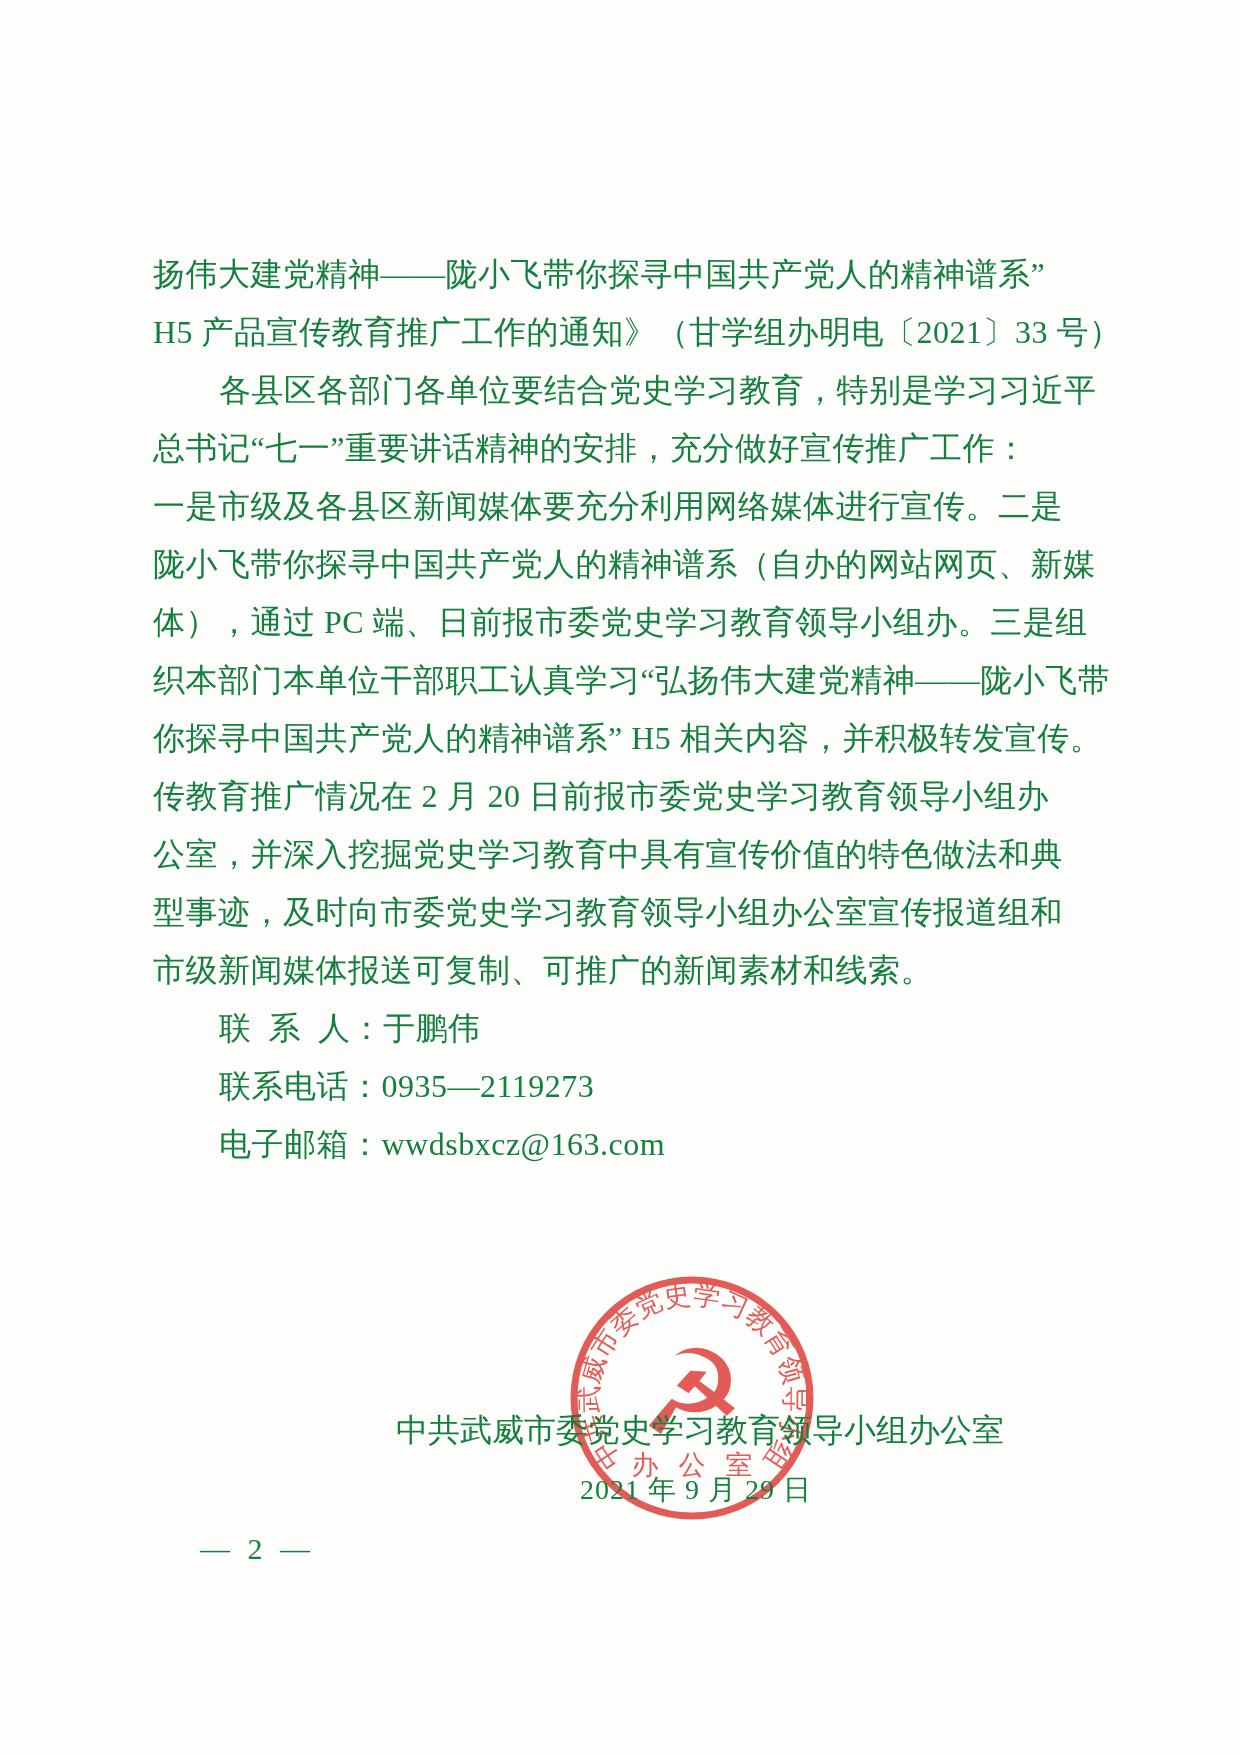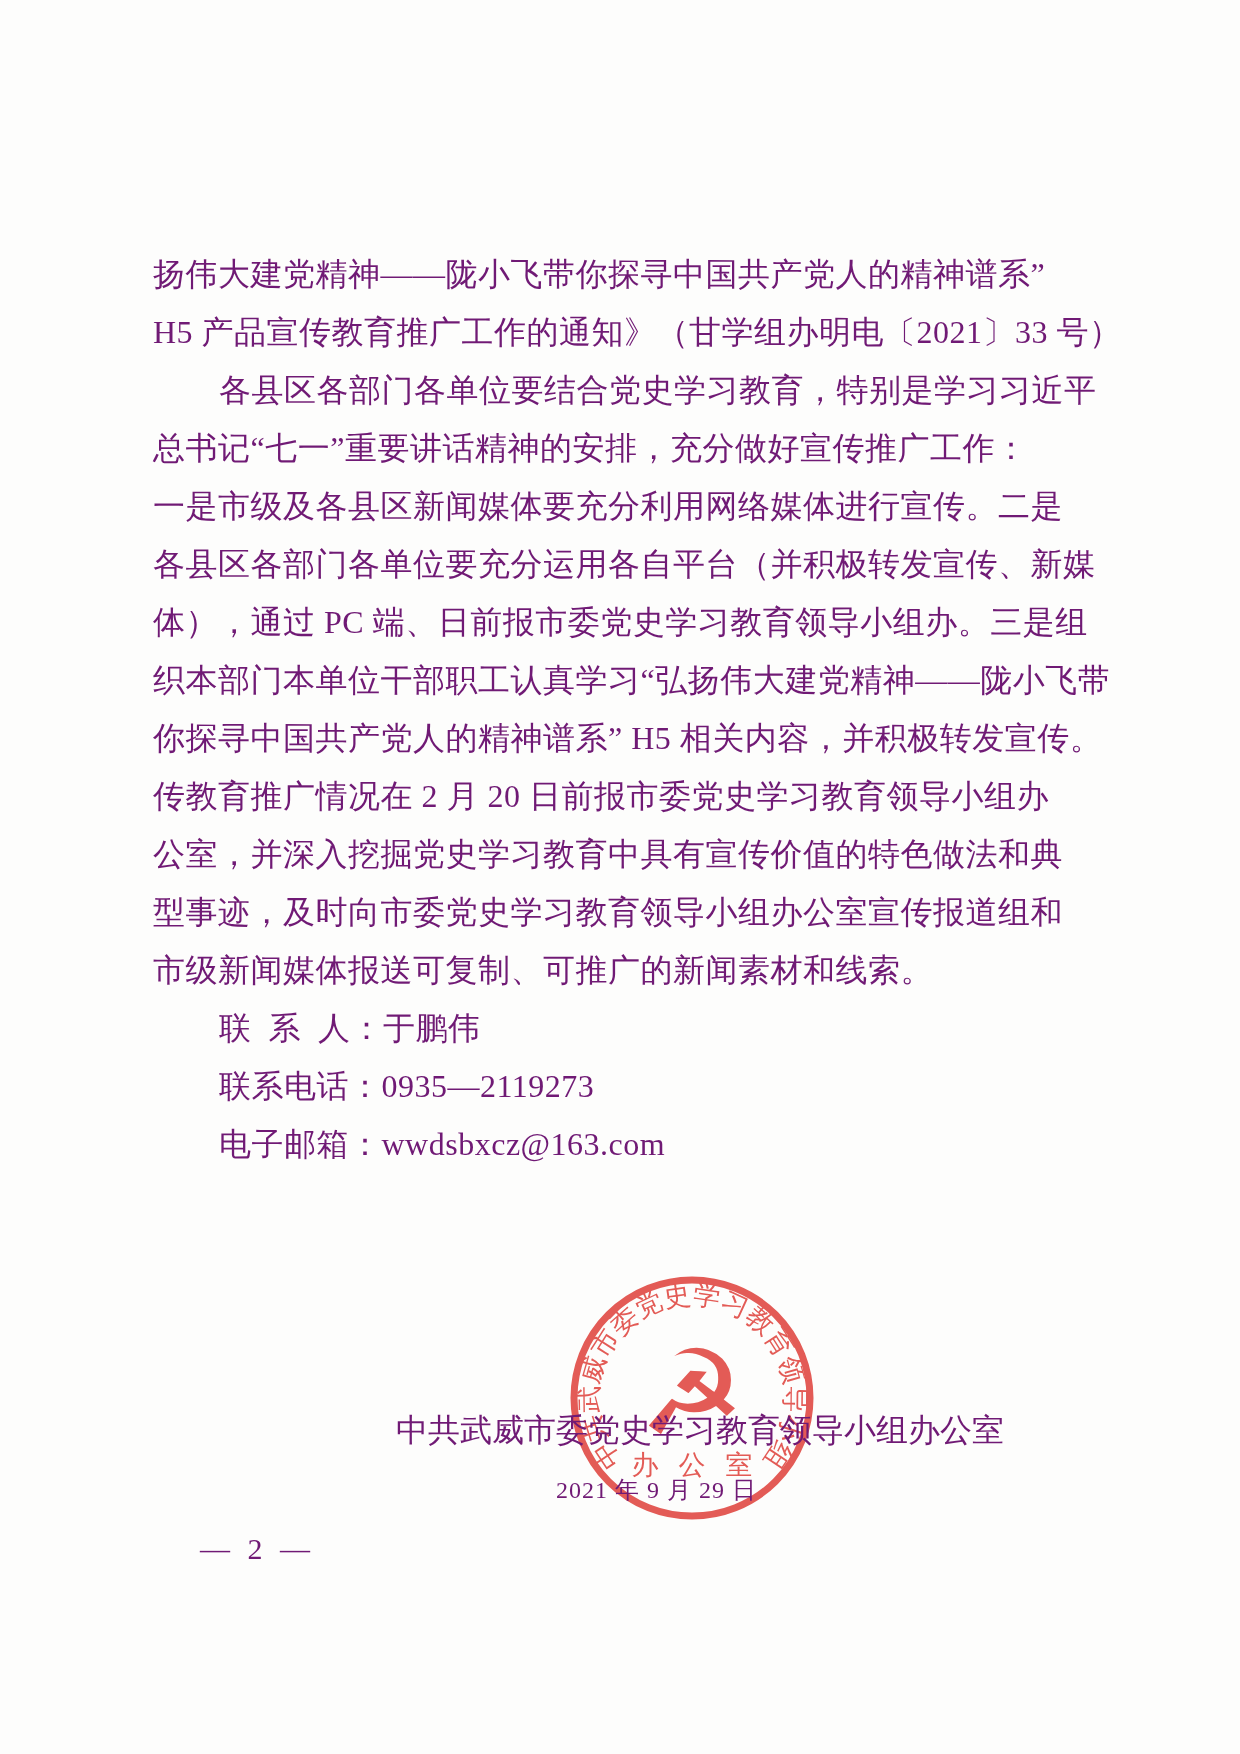--- a/index.html
+++ b/index.html
@@ -9,7 +9,7 @@
     background:#fdfdfc;
     overflow:hidden;
     font-family:"Liberation Serif","DejaVu Serif",serif;
-    color:#701a75;
+    color:#15803d;
   }
   .body-text{
     position:absolute;

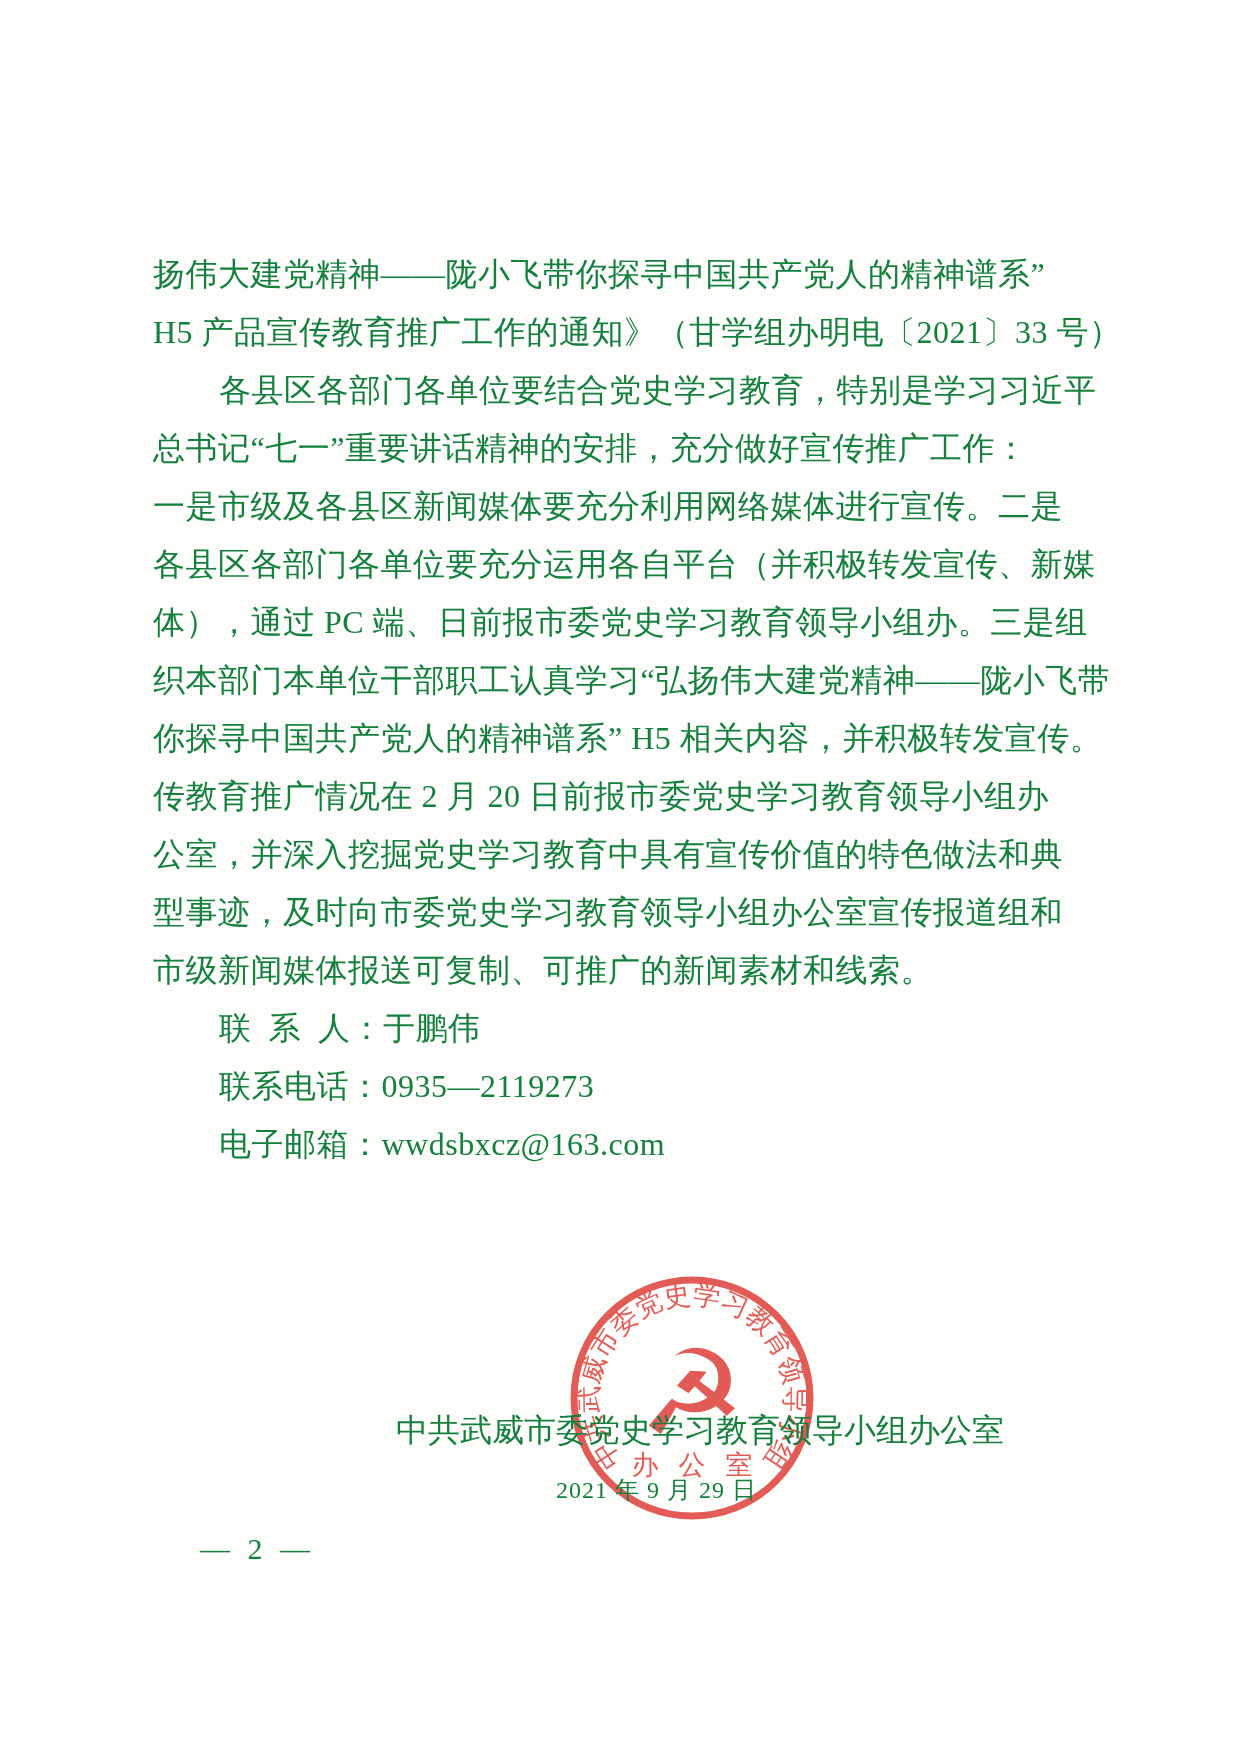--- a/index.html
+++ b/index.html
@@ -78,7 +78,7 @@
       <div class="line indent"><span>各县区各部门各单位要结合党史学习教育，特别是学习习近平</span></div>
       <div class="line"><span>总书记“七一”重要讲话精神的安排，充分做好宣传推广工作：</span></div>
       <div class="line"><span class="seg-b">一是</span><span>市级及各县区新闻媒体要充分利用网络媒体进行宣传。</span><span class="seg-b">二是</span></div>
-      <div class="line"><span>各县区各部门各单位要充分运用各自平台（并积极转发宣传、新媒</span></div>
+      <div class="line"><span>陇小飞带你探寻中国共产党人的精神谱系（自办的网站网页、新媒</span></div>
       <div class="line"><span>体），通过 PC 端、日前报市委党史学习教育领导小组办。</span><span class="seg-b">三是</span><span>组</span></div>
       <div class="line"><span>织本部门本单位干部职工认真学习“弘扬伟大建党精神——陇小飞带</span></div>
       <div class="line"><span>你探寻中国共产党人的精神谱系” H5 相关内容，并积极转发宣传。</span></div>

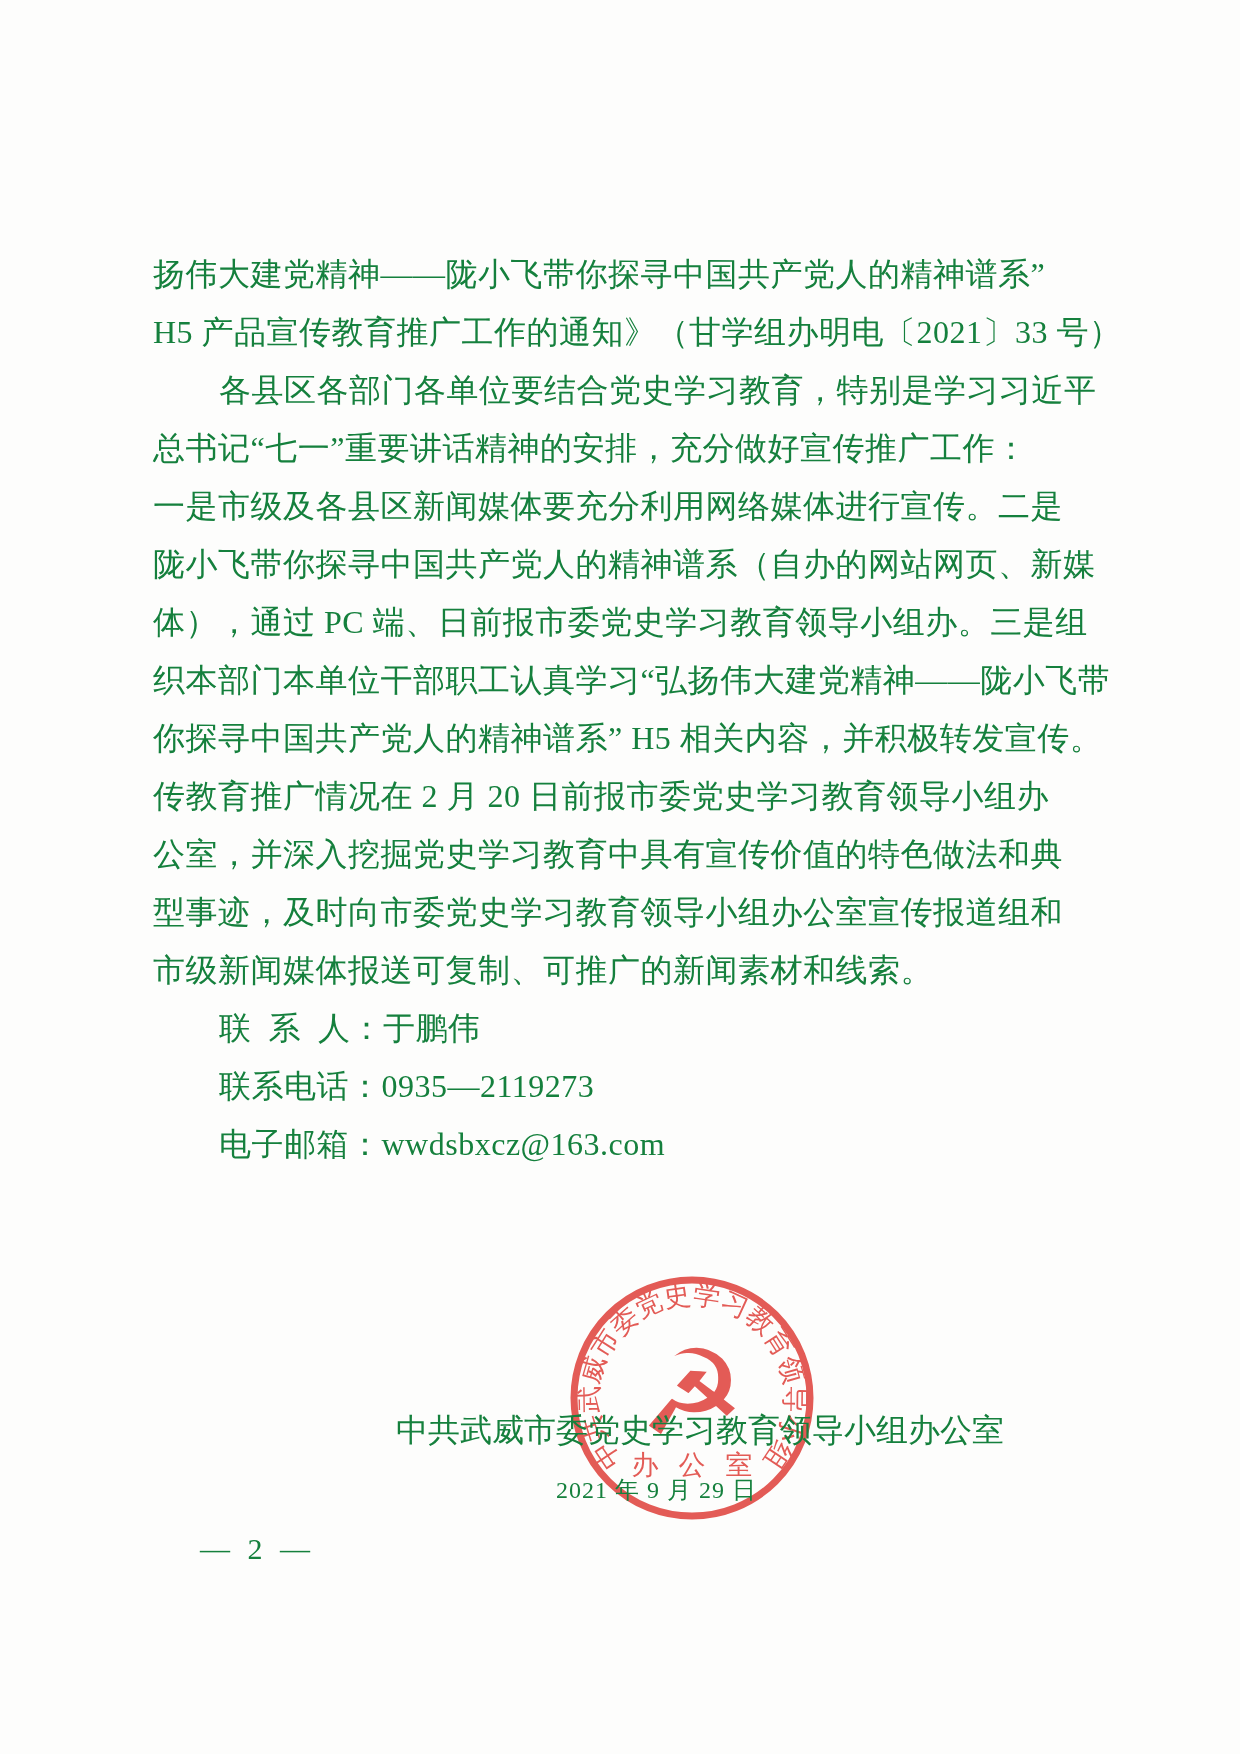--- a/index.html
+++ b/index.html
@@ -28,8 +28,8 @@
     white-space:pre;
   }
   .sig-date{
-    position:absolute;left:556px;top:1470px;
-    font-size:24px;line-height:40px;letter-spacing:1px;
+    position:absolute;left:580px;top:1470px;
+    font-size:28px;line-height:40px;letter-spacing:1px;
     white-space:pre;
   }
   .page-number{

